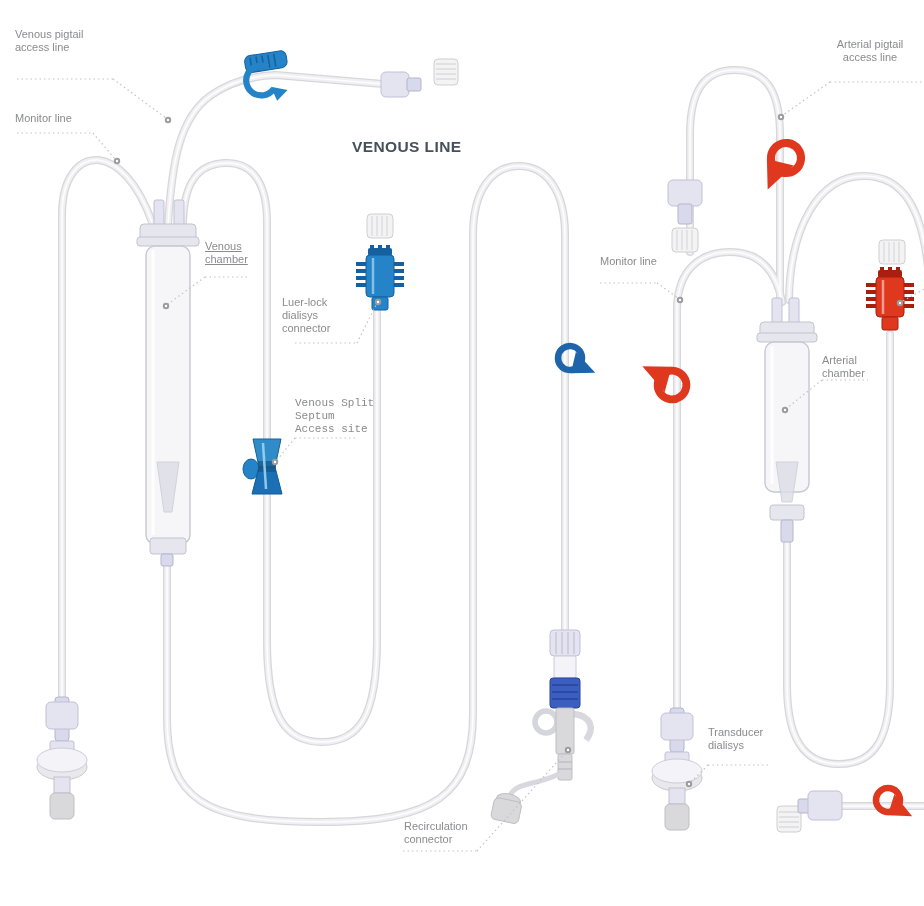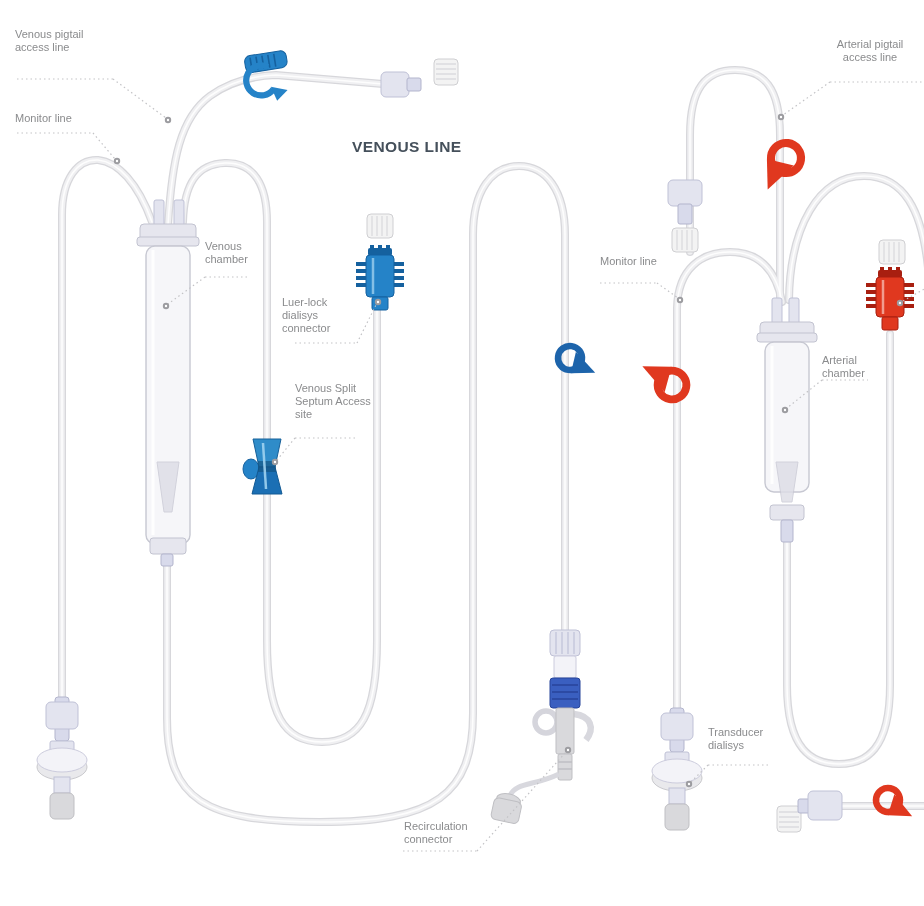--- a/index.html
+++ b/index.html
@@ -293,7 +293,7 @@
 
   <div class="lbl" style="left:15px;top:28px;width:80px;">Venous pigtail access line</div>
   <div class="lbl" style="left:15px;top:112px;width:90px;">Monitor line</div>
-  <div class="lbl" style="left:205px;top:240px;width:55px;">Venous chamber</div>
+  <div class="lbl" style="left:205px;top:240px;width:55px;text-decoration:underline;">Venous chamber</div>
   <div class="lbl" style="left:282px;top:296px;width:62px;">Luer-lock dialisys connector</div>
   <div class="lbl" style="left:295px;top:382px;width:80px;">Venous Split Septum Access site</div>
   <div class="lbl" style="left:404px;top:820px;width:72px;">Recirculation connector</div>

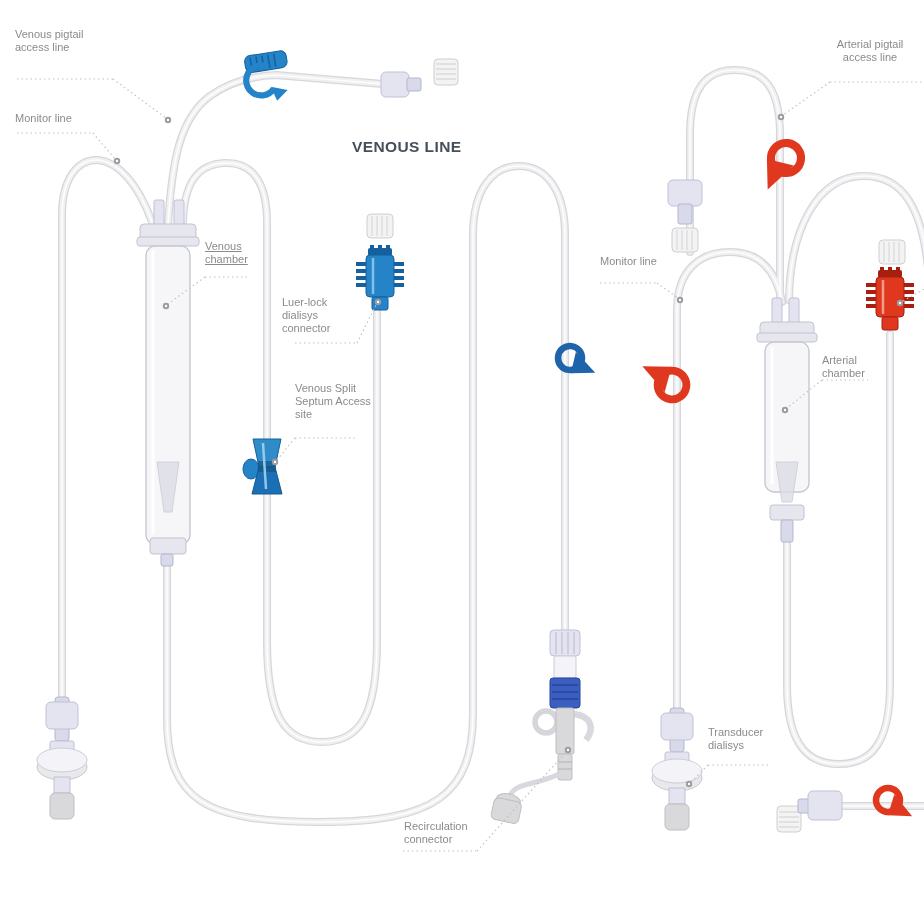--- a/index.html
+++ b/index.html
@@ -295,7 +295,7 @@
   <div class="lbl" style="left:15px;top:112px;width:90px;">Monitor line</div>
   <div class="lbl" style="left:205px;top:240px;width:55px;text-decoration:underline;">Venous chamber</div>
   <div class="lbl" style="left:282px;top:296px;width:62px;">Luer-lock dialisys connector</div>
-  <div class="lbl" style="left:295px;top:382px;width:80px;">Venous Split Septum Access site</div>
+  <div class="lbl" style="left:295px;top:397px;width:80px;font-family:Liberation Mono, monospace;">Venous Split Septum Access site</div>
   <div class="lbl" style="left:404px;top:820px;width:72px;">Recirculation connector</div>
   <div class="lbl" style="left:830px;top:38px;width:80px;text-align:center;">Arterial pigtail access line</div>
   <div class="lbl" style="left:600px;top:255px;width:90px;">Monitor line</div>

